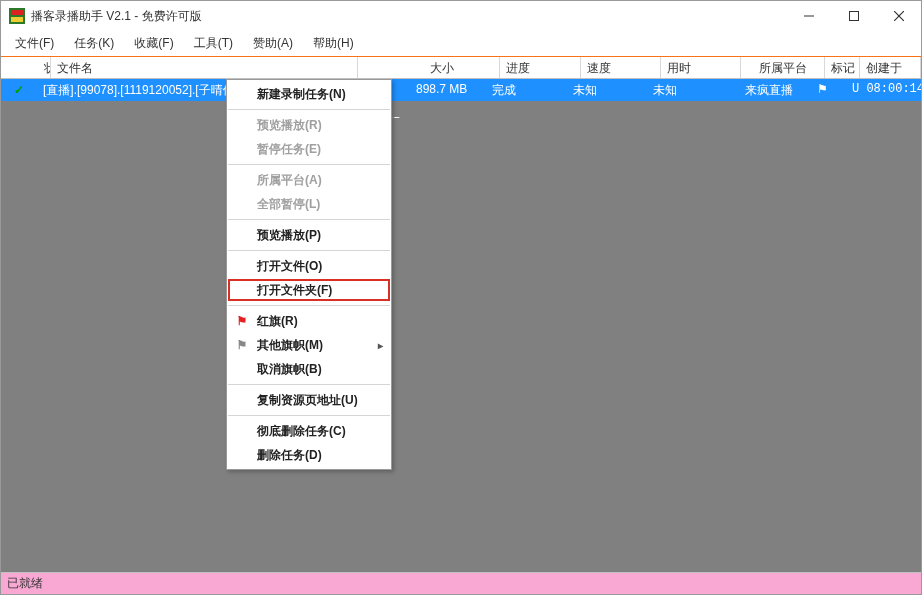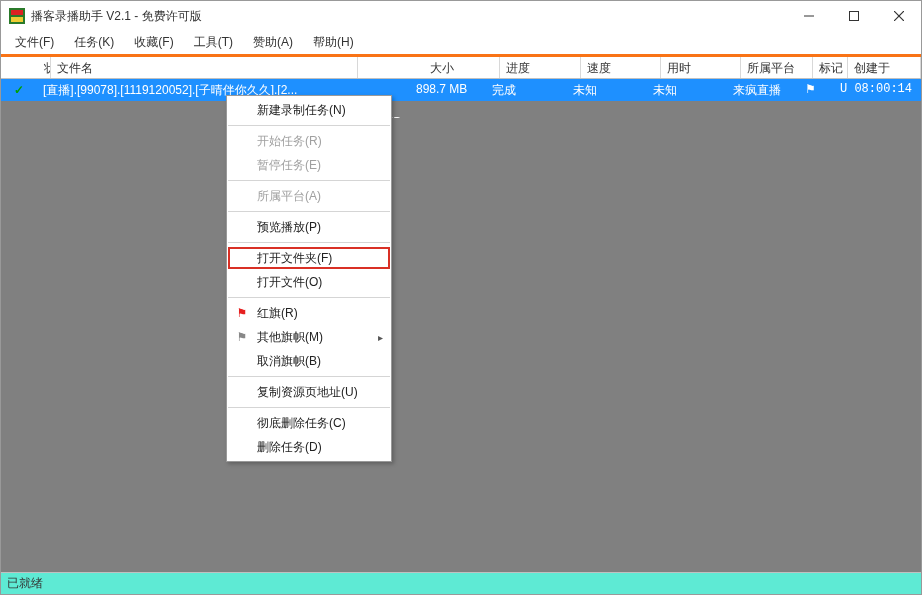--- a/index.html
+++ b/index.html
@@ -11,7 +11,7 @@
 .win-btns { display:flex; height:100%; }
 .win-btn { width:45px; display:flex; align-items:center; justify-content:center; color:#333; }
 
-.menubar { height:26px; display:flex; align-items:center; padding:0 4px; border-bottom:3px solid #f97316; background:#fff; }
+.menubar { height:26px; display:flex; align-items:center; padding:0 4px; border-bottom:1px solid #f97316; background:#fff; }
 .menubar .menu-item { padding:3px 10px; color:#333; }
 
 .header-row { display:flex; height:22px; background:#fff; border-bottom:1px solid #c0c0c0; }

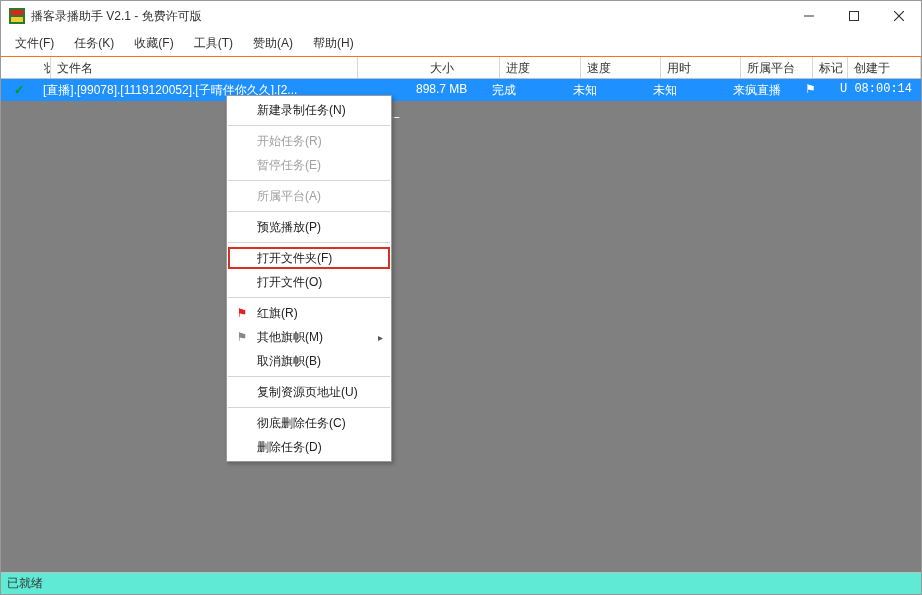--- a/index.html
+++ b/index.html
@@ -23,7 +23,7 @@
 .col-prog   { width:81px; }
 .col-speed  { width:80px; }
 .col-time   { width:80px; }
-.col-plat   { width:72px; }
+.col-plat   { width:72px;margin-left:12px; }
 .col-flag   { width:35px; }
 .col-created{ flex:1; min-width:0;font-family:Liberation Mono, monospace; }
 

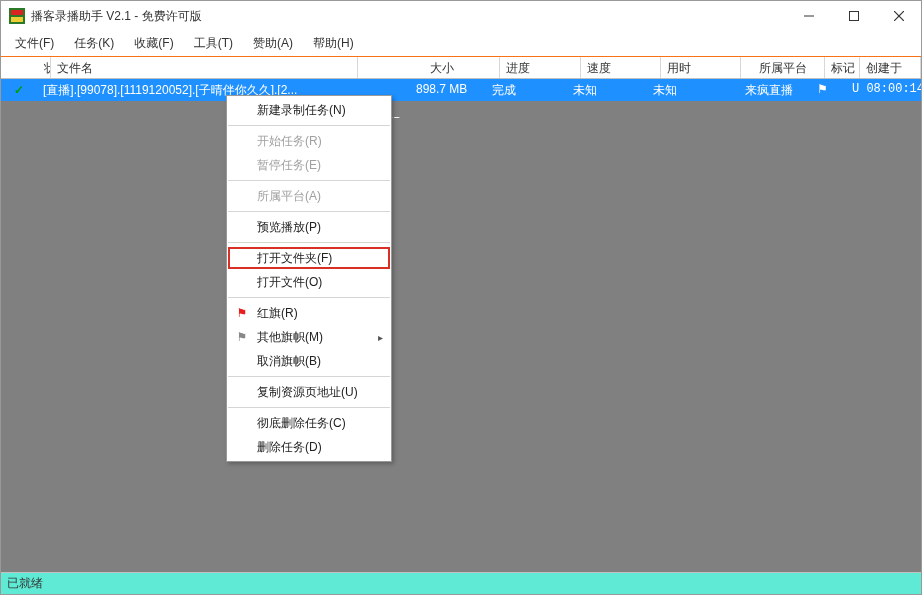--- a/index.html
+++ b/index.html
@@ -36,7 +36,7 @@
 
 .flag-red { color:#e62020; font-size:12px; }
 
-.ctx-menu { position:absolute; left:225px; top:16px; width:166px; background:#fff; border:1px solid #999; box-shadow:2px 2px 4px rgba(0,0,0,0.25); padding:2px 0; }
+.ctx-menu { position:absolute; left:225px; top:0px; width:166px; background:#fff; border:1px solid #999; box-shadow:2px 2px 4px rgba(0,0,0,0.25); padding:2px 0;font-weight:bold; }
 .ctx-menu .mi { display:flex; align-items:center; height:24px; padding:0 18px 0 30px; color:#222; position:relative; }
 .ctx-menu .mi.disabled { color:#a0a0a0; }
 .ctx-menu .mi.has-sub::after { content:"▸"; position:absolute; right:8px; font-size:10px; color:#555; }

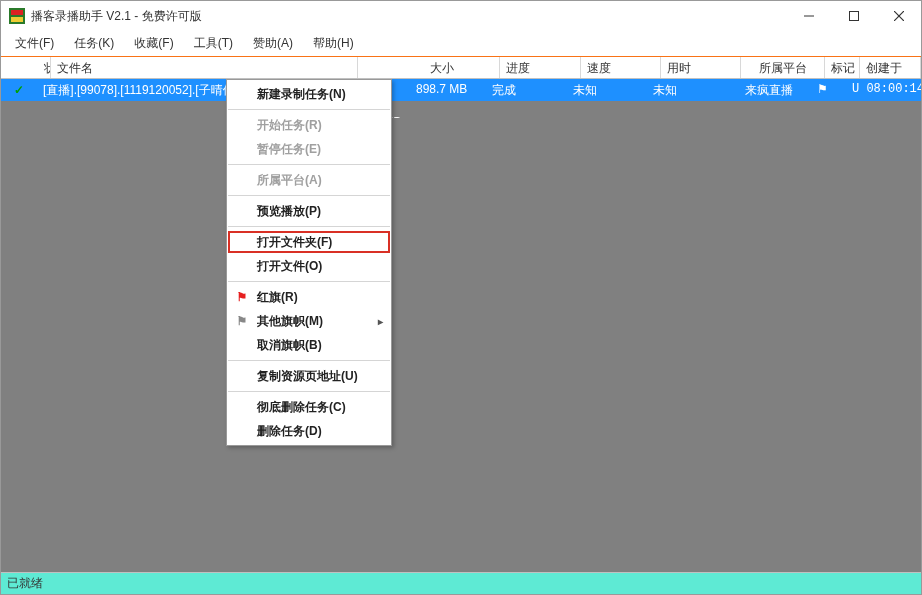--- a/index.html
+++ b/index.html
@@ -127,7 +127,7 @@
         </div>
       <div class="sep"></div>
       <div class="mi disabled">
-          <span>开始任务(R)</span>
+          <span>预览播放(R)</span>
         </div>
       <div class="mi disabled">
           <span>暂停任务(E)</span>

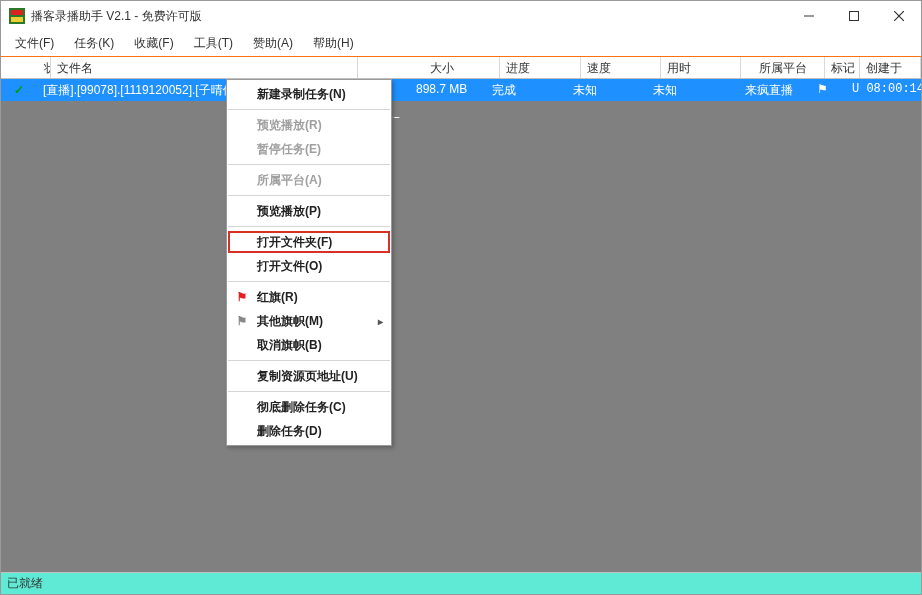--- a/index.html
+++ b/index.html
@@ -136,6 +136,9 @@
       <div class="mi disabled">
           <span>所属平台(A)</span>
         </div>
+      <div class="mi disabled">
+          <span>全部暂停(L)</span>
+        </div>
       <div class="sep"></div>
       <div class="mi">
           <span>预览播放(P)</span>

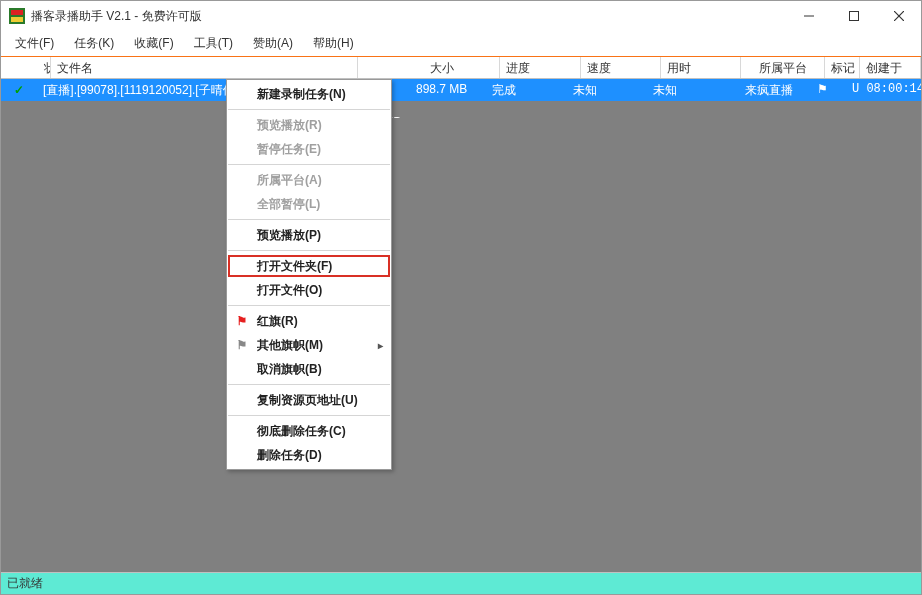--- a/index.html
+++ b/index.html
@@ -144,11 +144,11 @@
           <span>预览播放(P)</span>
         </div>
       <div class="sep"></div>
+      <div class="mi">
+          <span>打开文件(O)</span>
+        </div>
       <div class="mi highlight">
           <span>打开文件夹(F)</span>
-        </div>
-      <div class="mi">
-          <span>打开文件(O)</span>
         </div>
       <div class="sep"></div>
       <div class="mi">

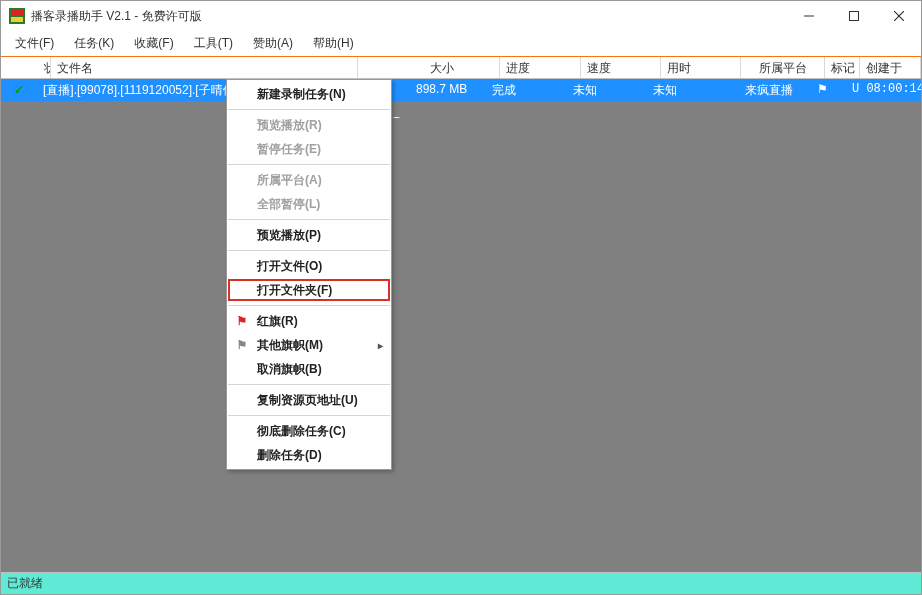--- a/index.html
+++ b/index.html
@@ -44,7 +44,7 @@
 .ctx-menu .mi .pre-icon { position:absolute; left:8px; width:14px; text-align:center; }
 .ctx-menu .mi.highlight { outline:2px solid #d93025; outline-offset:-3px; }
 
-.statusbar { height:22px; border-top:1px solid #c0c0c0; background:#5eead4; display:flex; align-items:center; padding:0 6px; color:#333; }
+.statusbar { height:22px; border-top:1px solid #c0c0c0; background:#f9a8d4; display:flex; align-items:center; padding:0 6px; color:#333; }
 </style>
 </head>
 <body>

